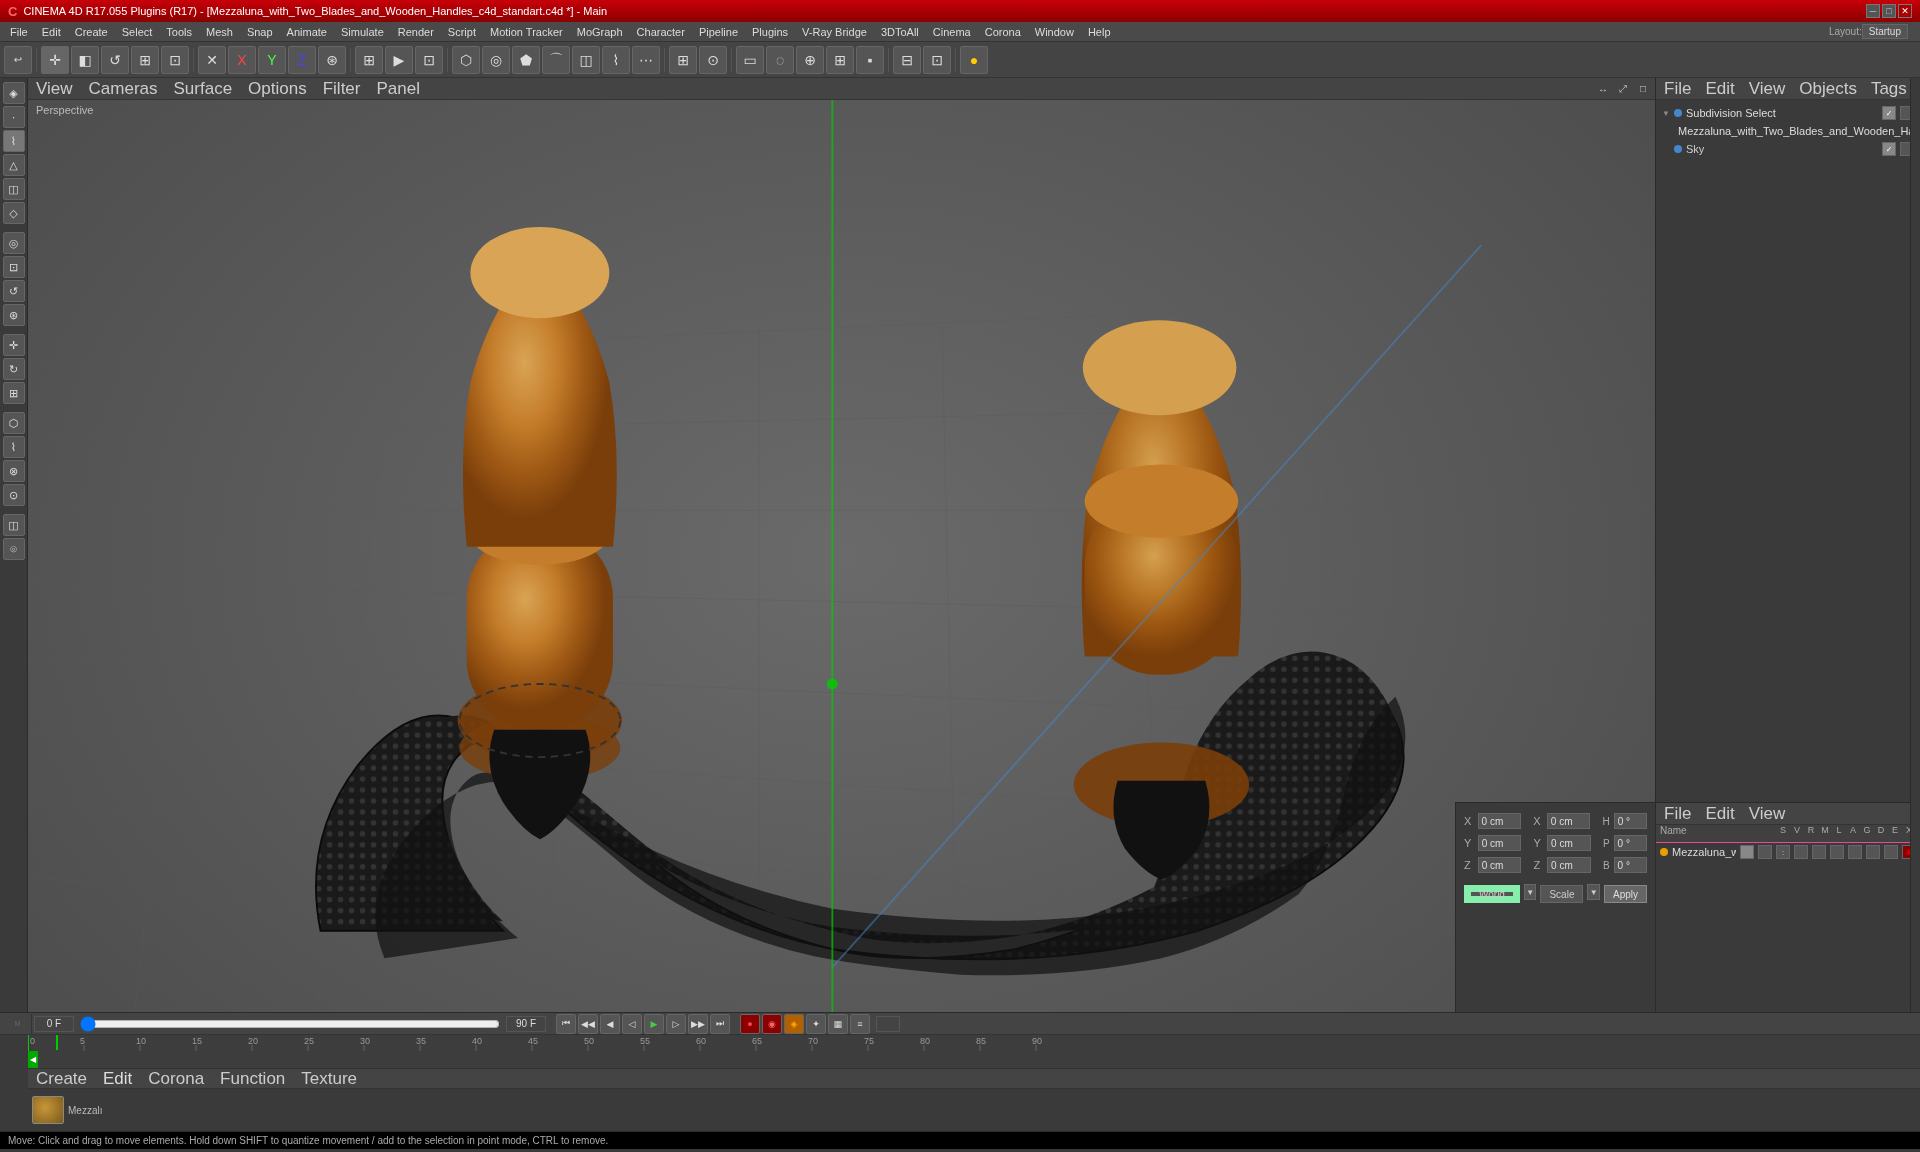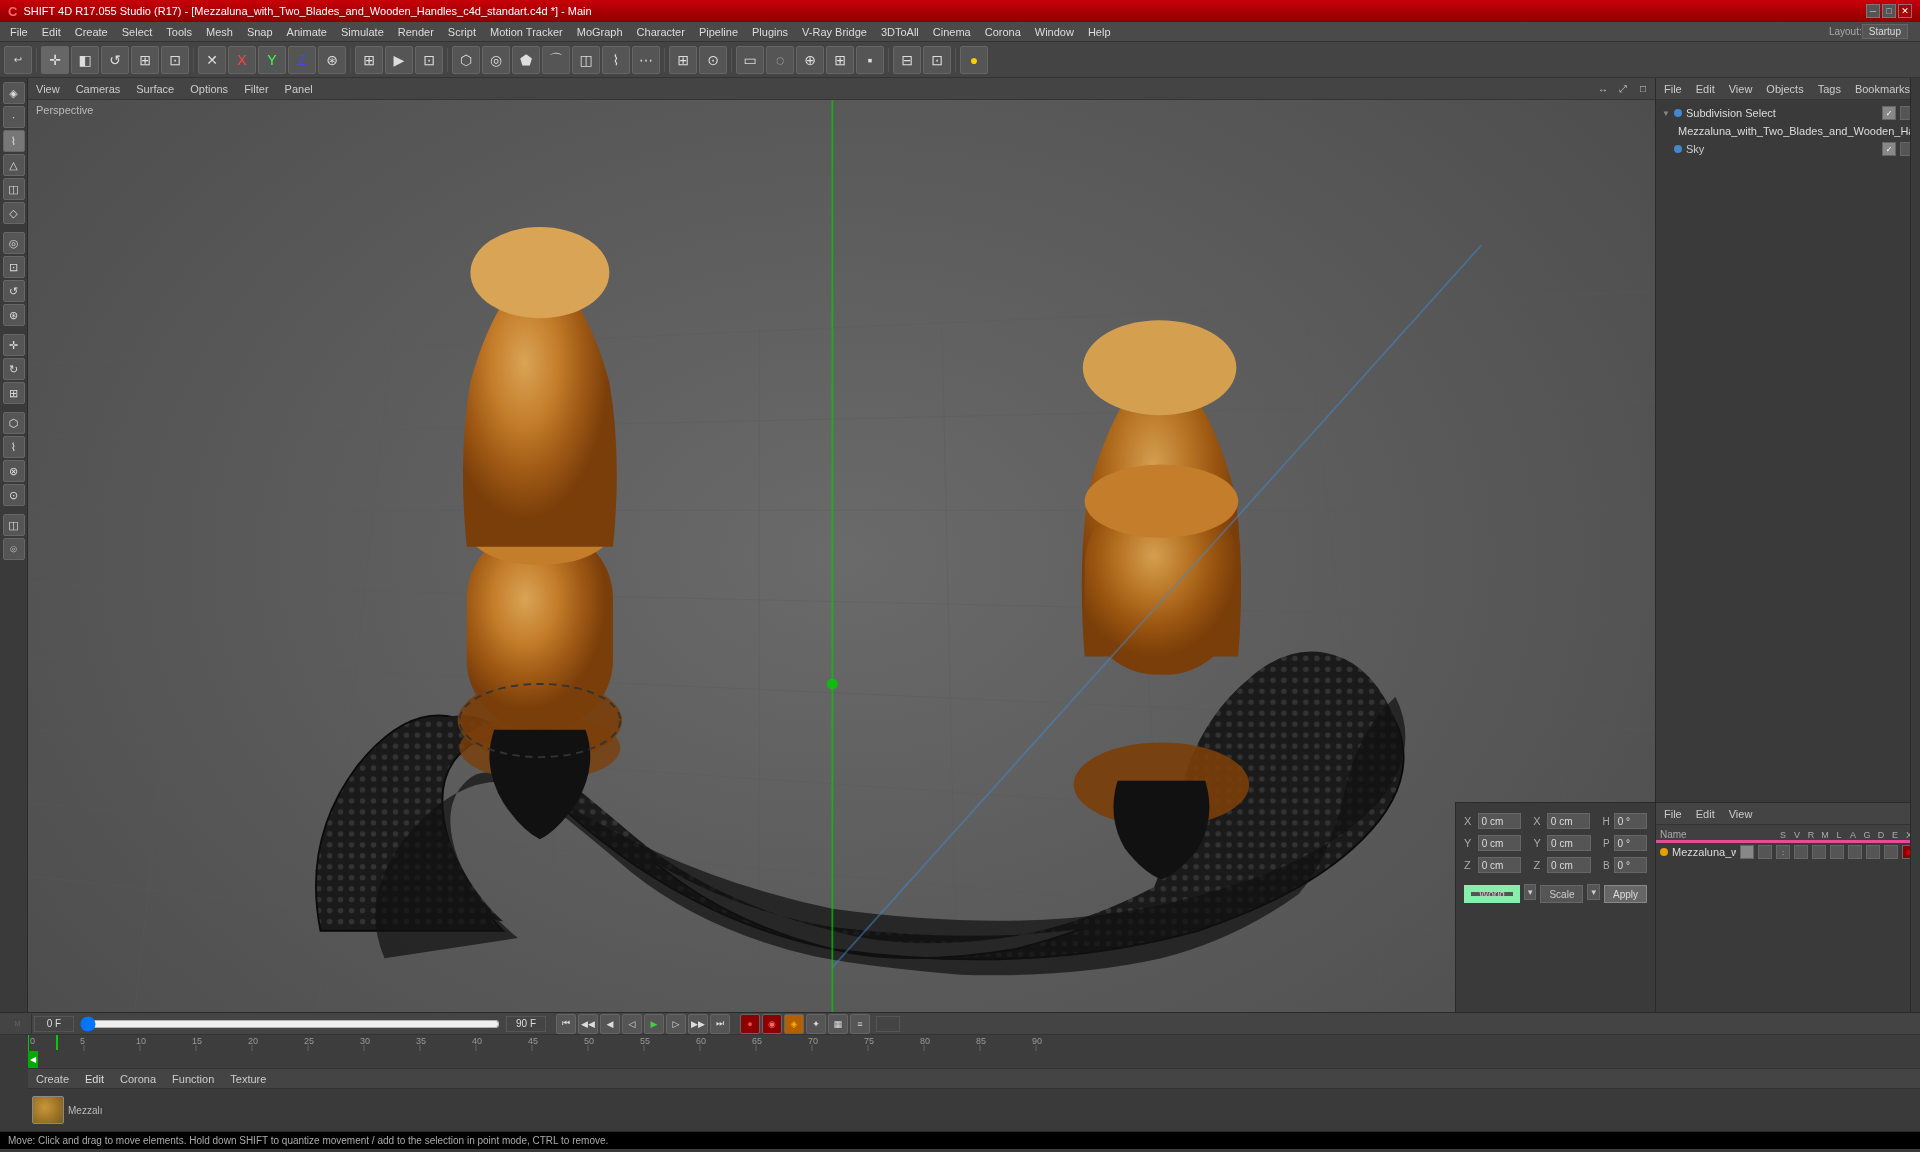--- a/index.html
+++ b/index.html
@@ -528,7 +528,7 @@
 <div id="title-bar">
   <div id="title-bar-left">
     <span style="font-size:13px; font-weight:bold; color:#ff6666;">C</span>
-    <span style="font-size:11px;">SHIFT 4D R17.055 Studio (R17) - [Mezzaluna_with_Two_Blades_and_Wooden_Handles_c4d_standart.c4d *] - Main</span>
+    <span style="font-size:11px;">CINEMA 4D R17.055 Plugins (R17) - [Mezzaluna_with_Two_Blades_and_Wooden_Handles_c4d_standart.c4d *] - Main</span>
   </div>
   <div id="title-bar-controls">
     <div class="title-btn">─</div>

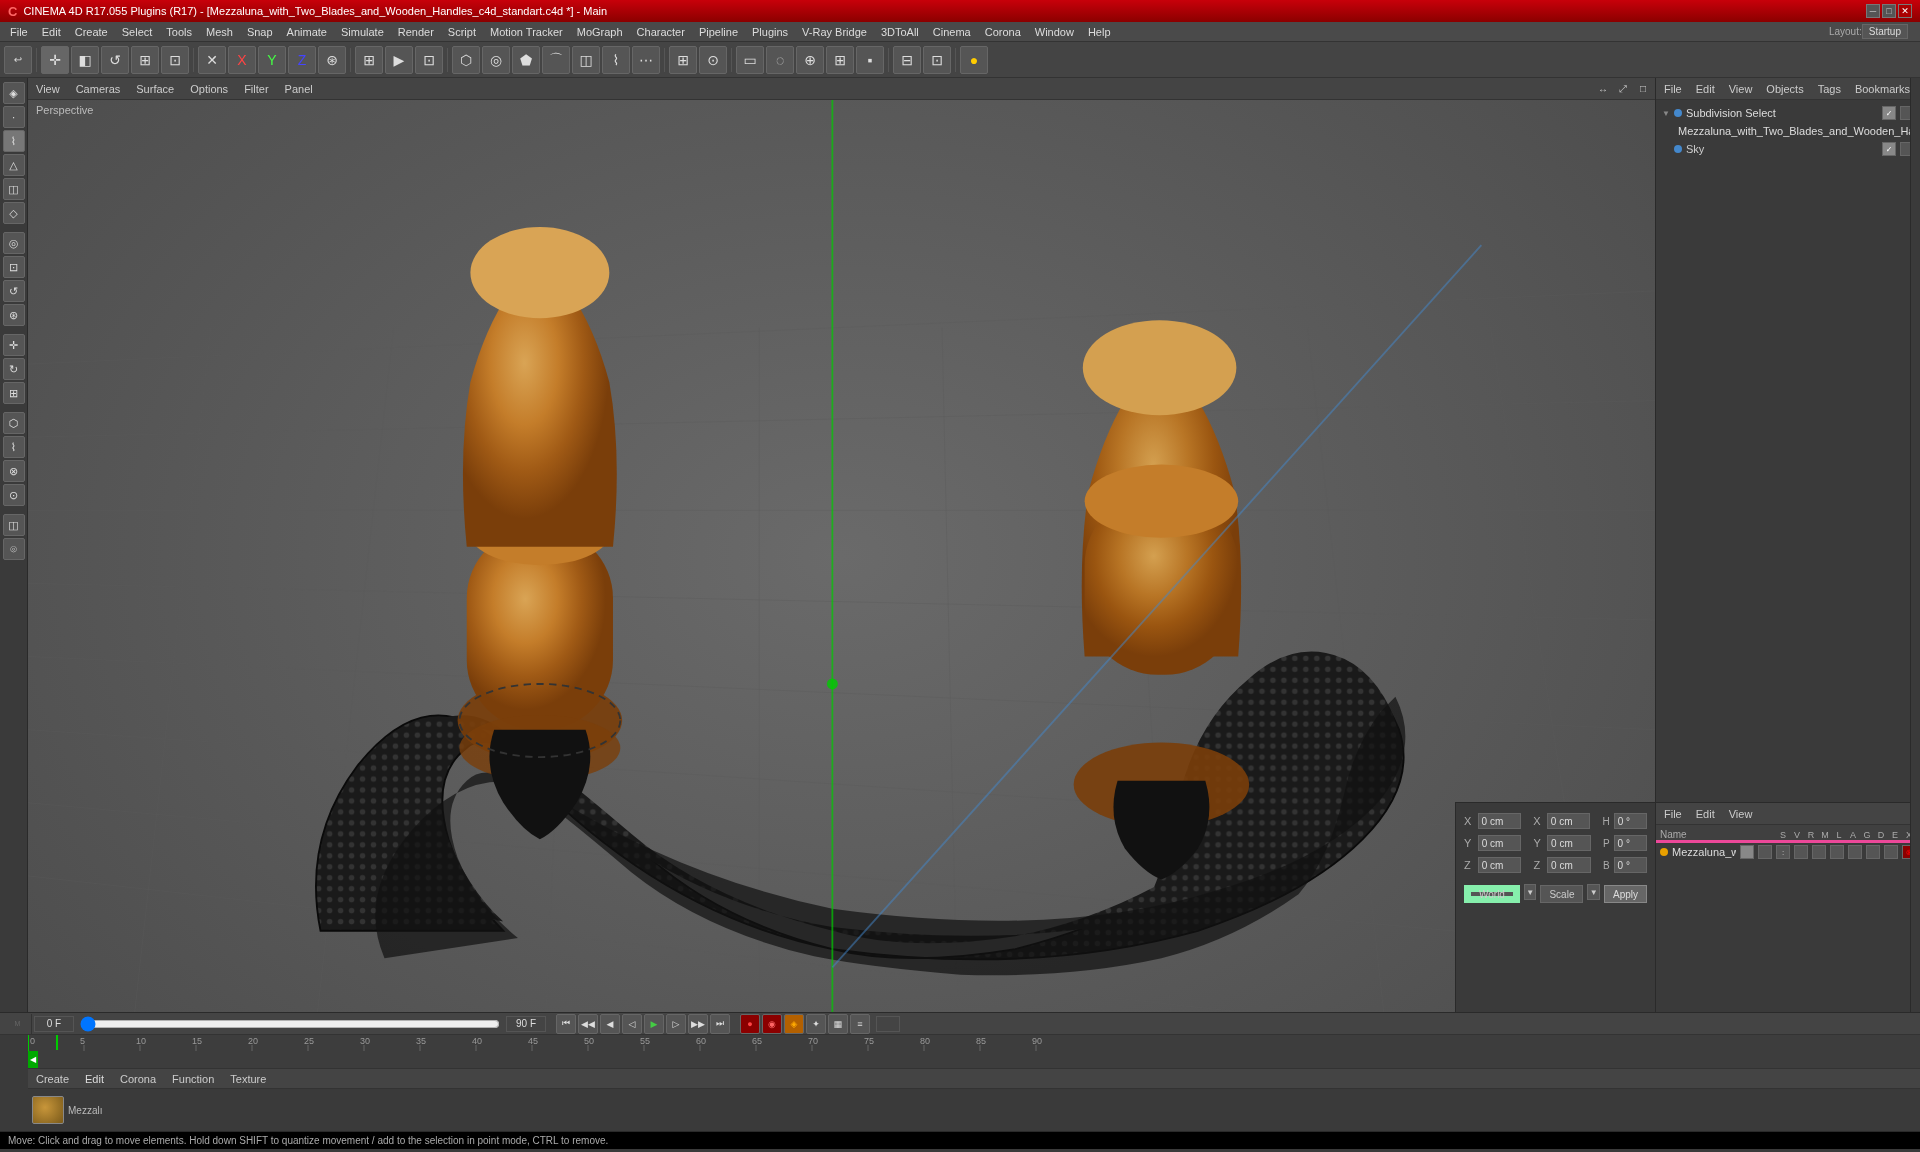--- a/index.html
+++ b/index.html
@@ -168,7 +168,7 @@
     }
     .viewport-menu {
       color: #ccc;
-      font-size: 11px;
+      font-size: 17px;
       cursor: pointer;
       padding: 0 4px;
     }

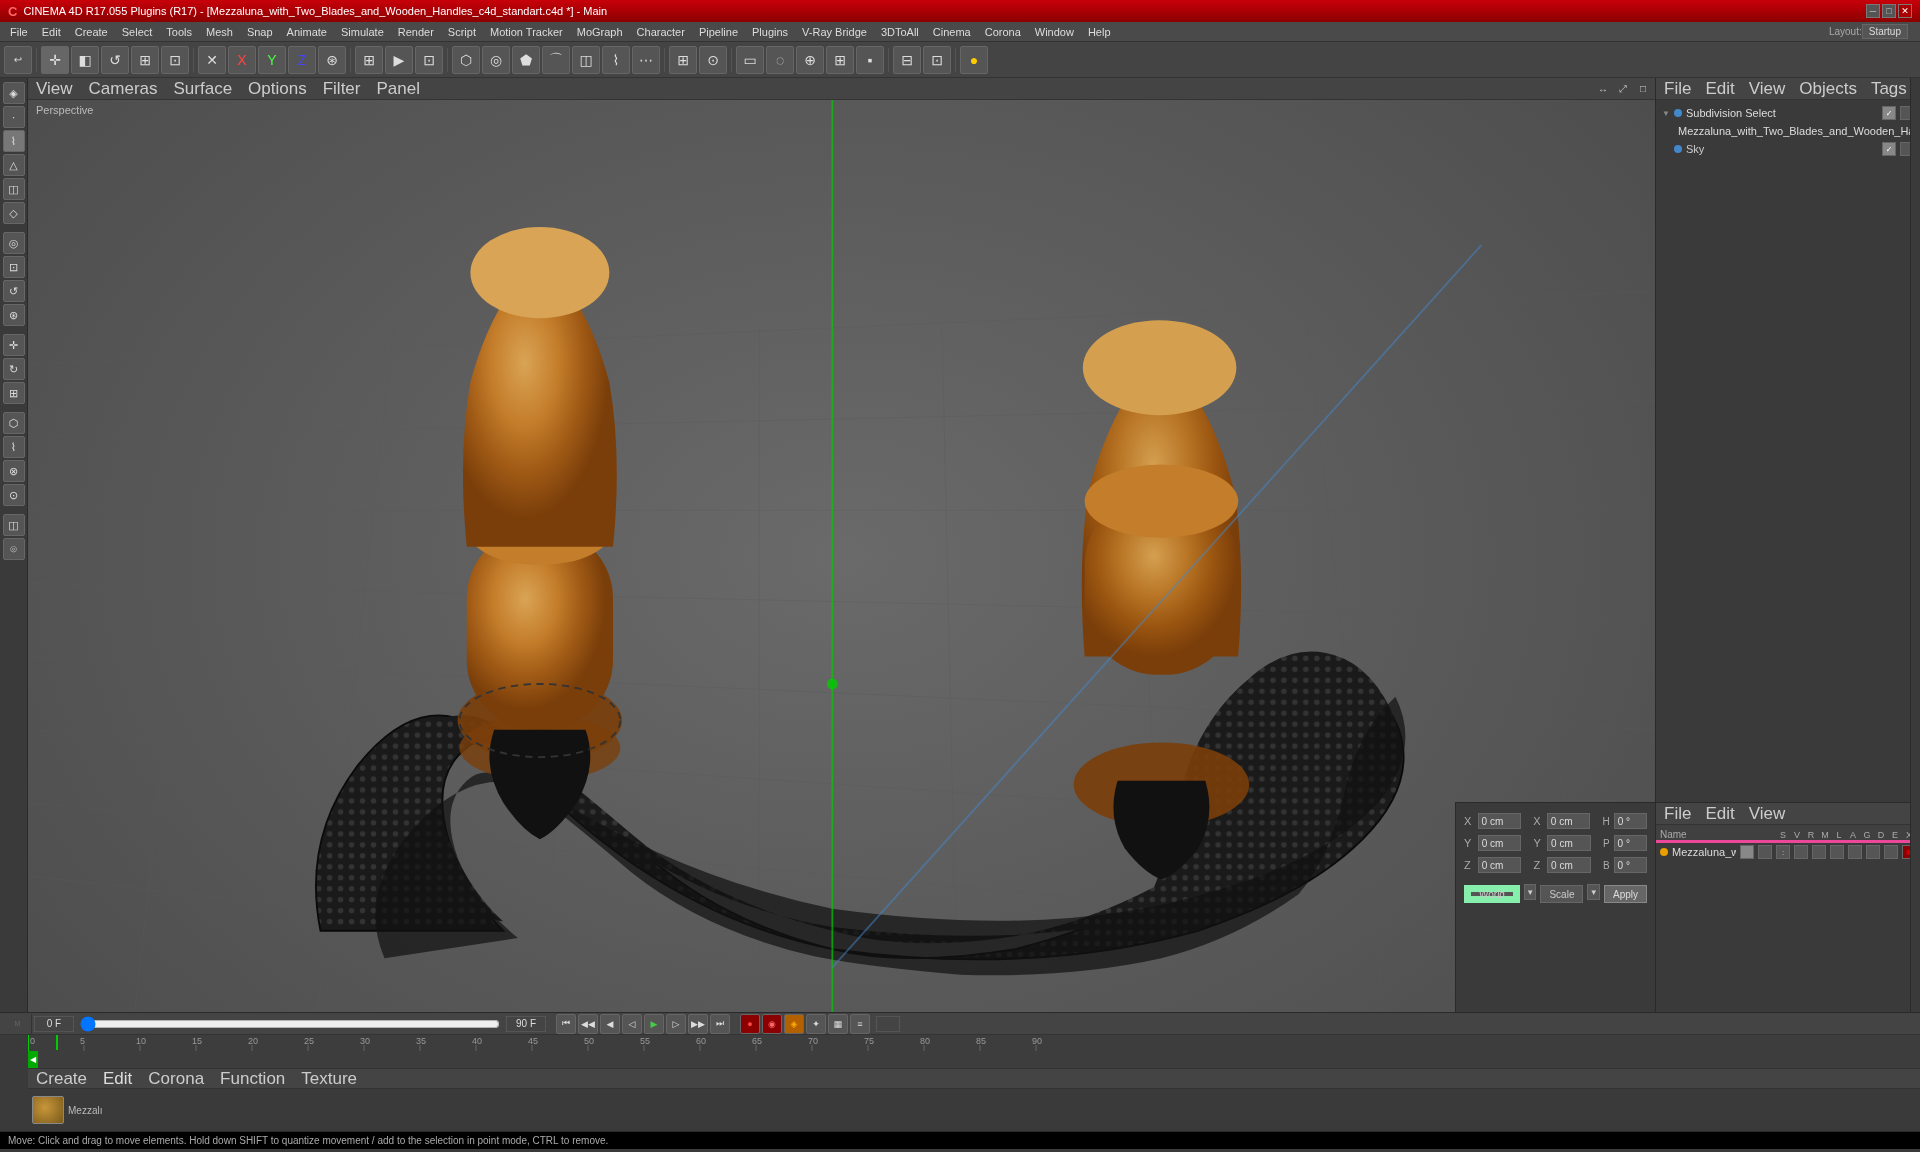--- a/index.html
+++ b/index.html
@@ -821,7 +821,7 @@
     <span class="viewport-menu">View</span>
   </div>
 
-  <div style="display:flex; align-items:flex-end; height:18px; padding:0 4px; border-bottom:3px solid #ec4899; background:#404040;">
+  <div style="display:flex; align-items:flex-start; height:18px; padding:0 4px; border-bottom:1px solid #ec4899; background:#404040;">
     <span style="flex:1; font-size:10px; color:#aaa;">Name</span>
     <span style="width:14px; font-size:9px; color:#aaa; text-align:center;">S</span>
     <span style="width:14px; font-size:9px; color:#aaa; text-align:center;">V</span>

